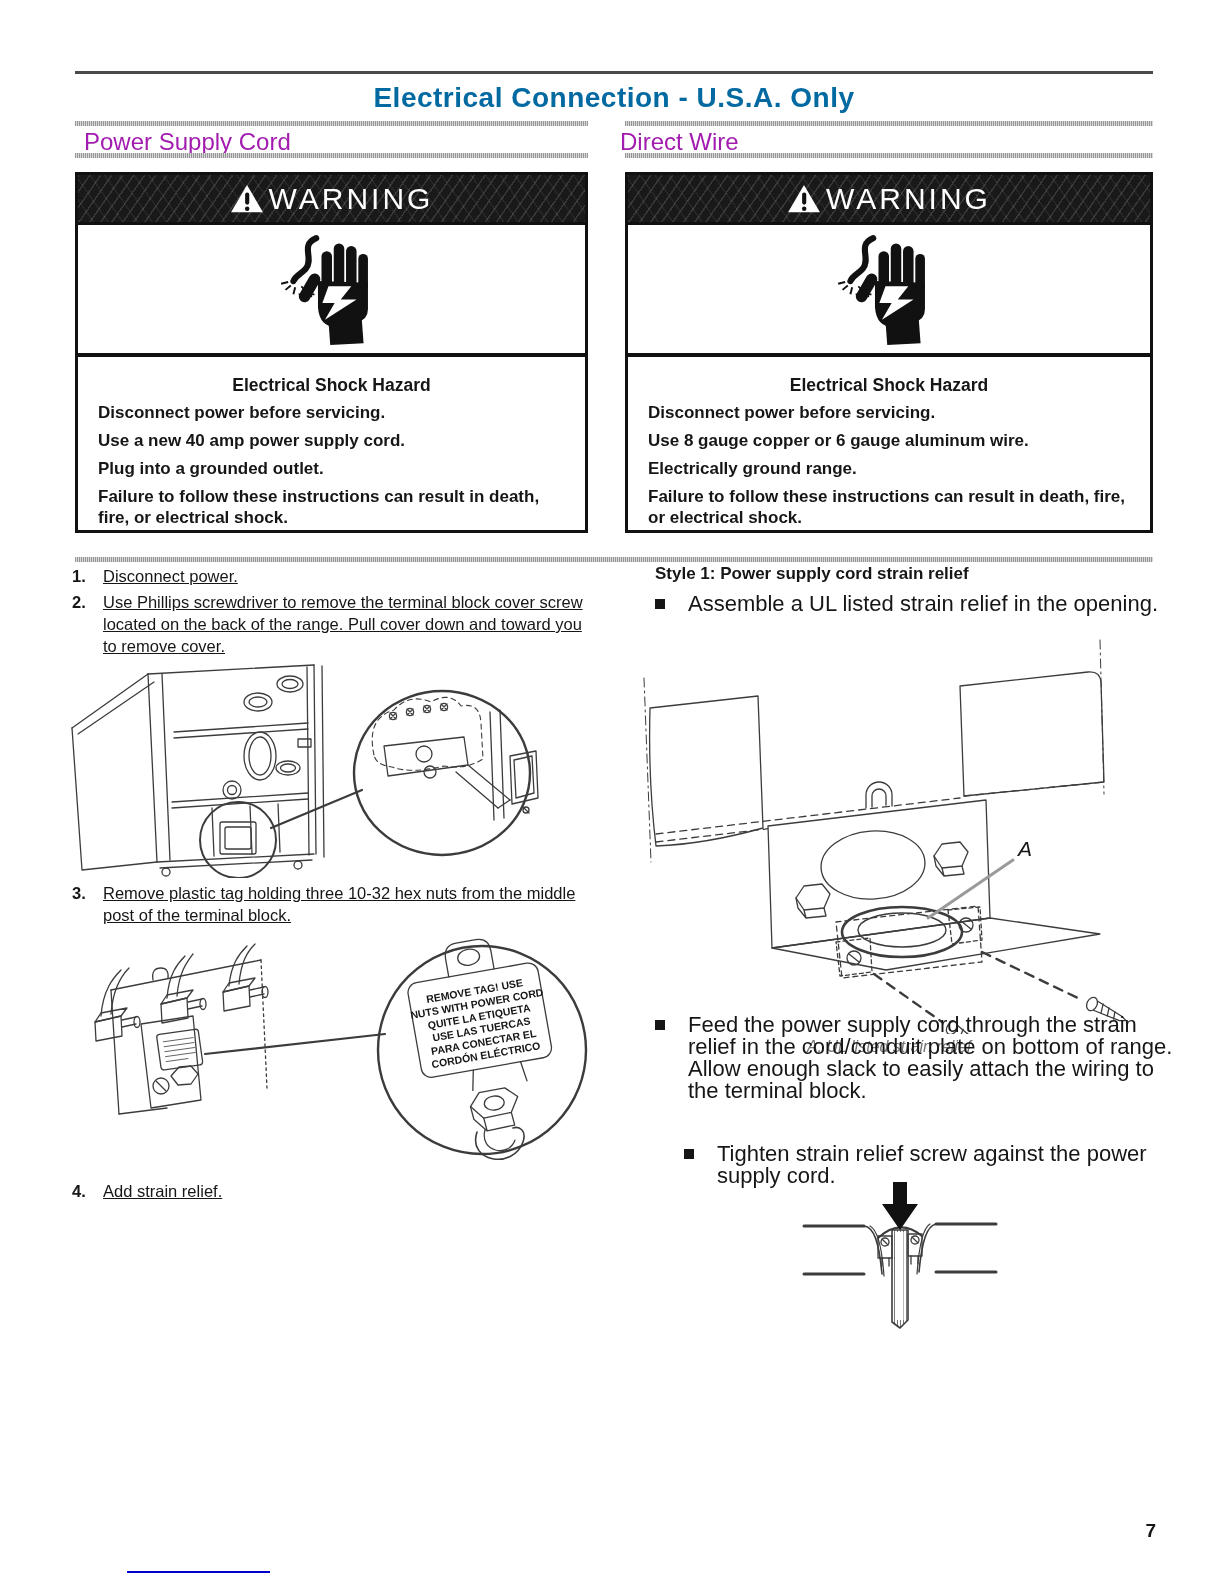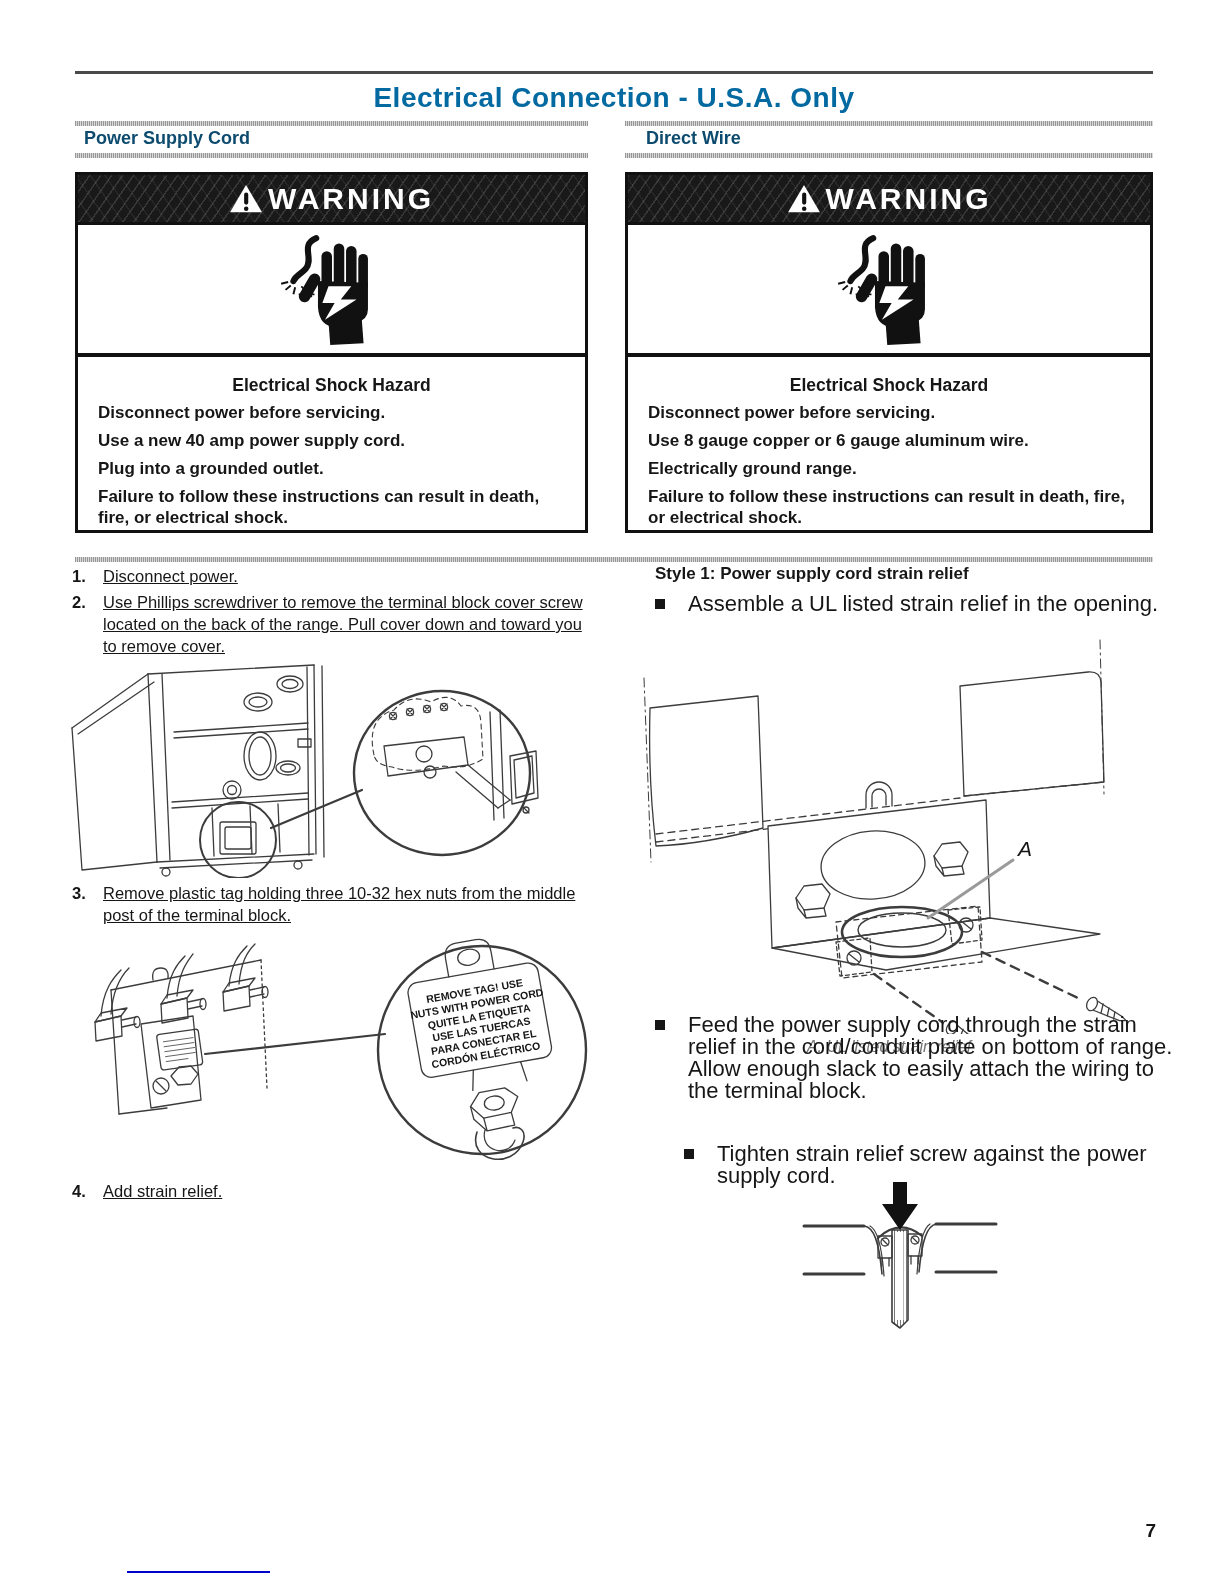--- a/index.html
+++ b/index.html
@@ -14,7 +14,7 @@
     font-size:28px;font-weight:bold;color:#0369a1;letter-spacing:.5px;
   }
   .gbar{height:5px;background-image:repeating-linear-gradient(90deg,#969696 0 1px,#d9d9d9 1px 2px);}
-  .sec-header{font-size:18px;font-weight:bold;color:#0c4a6e;}
+  .sec-header{font-size:24px;font-weight:normal;color:#a21caf;}
   
   .warnbox{border:3px solid #111;background:#fff;box-sizing:border-box;display:flex;flex-direction:column;}
   .warnband{

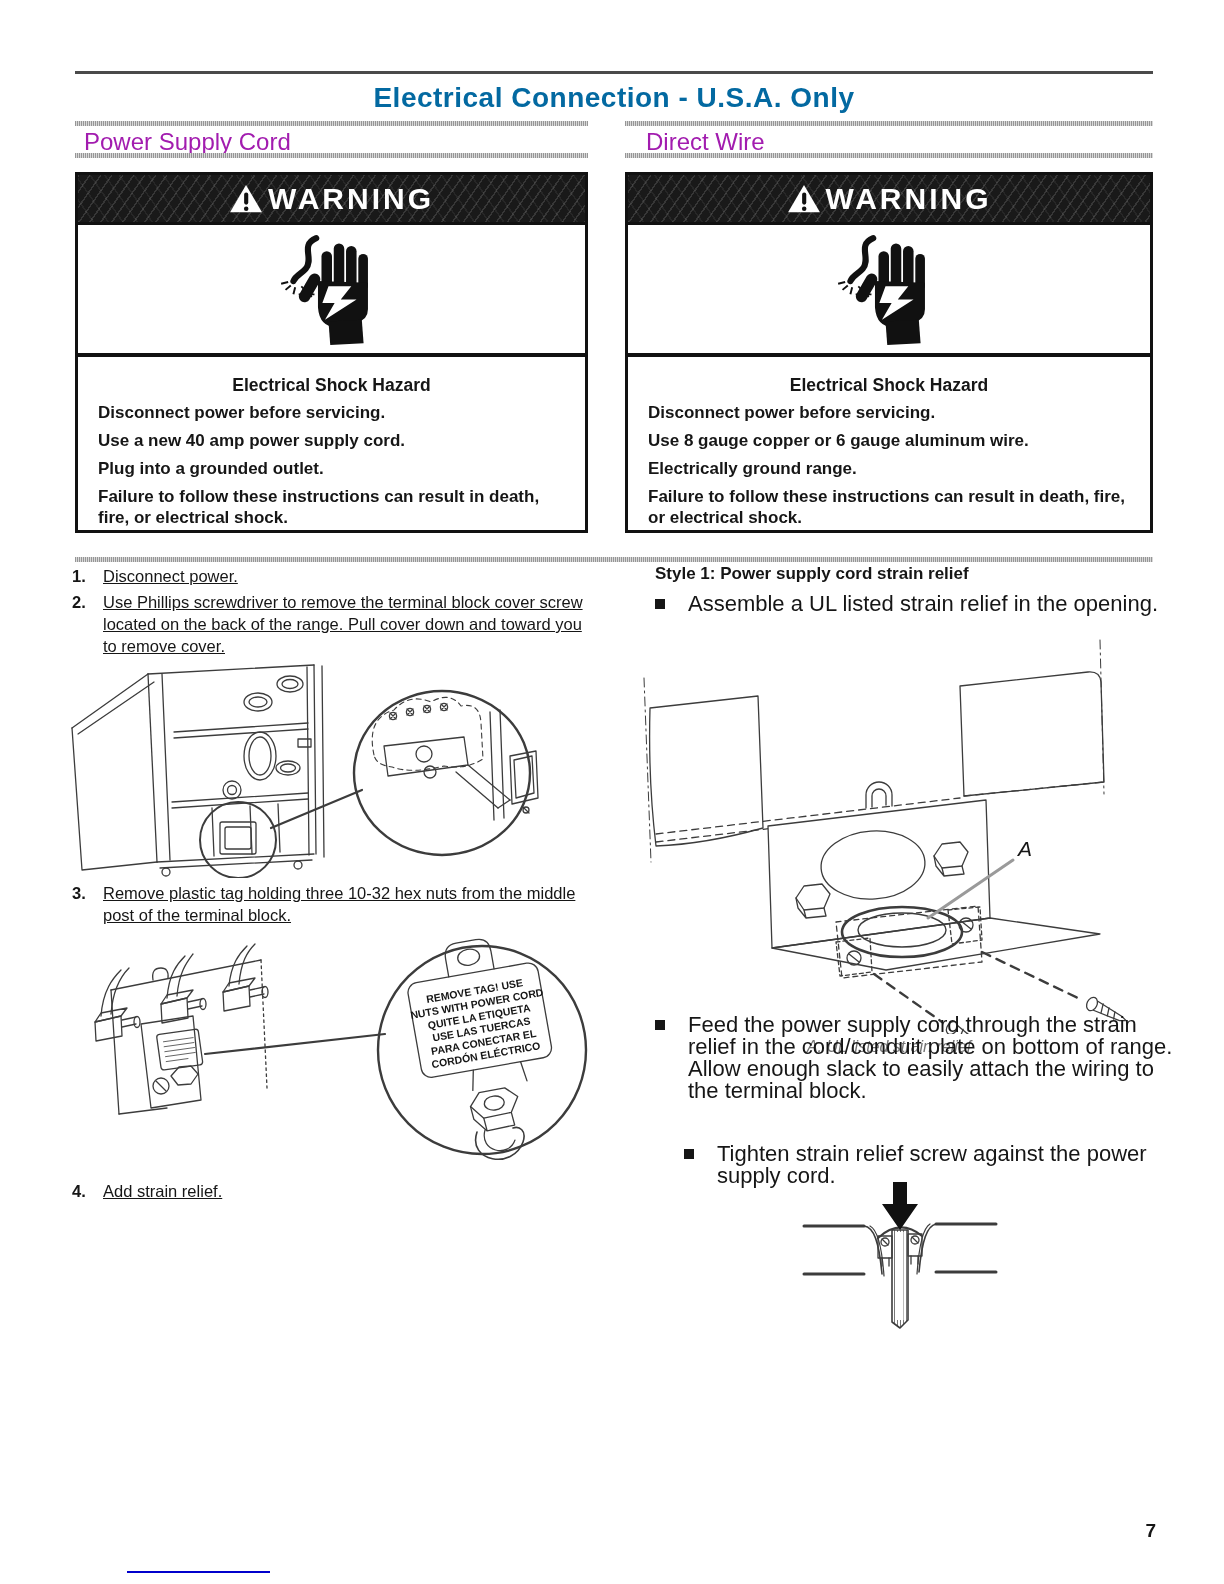--- a/index.html
+++ b/index.html
@@ -57,7 +57,7 @@
   <div class="abs gbar" style="left:75px;top:153px;width:513px;"></div>
 
   <div class="abs gbar" style="left:625px;top:121px;width:528px;"></div>
-  <div class="abs sec-header" style="left:646px;top:128px;">Direct Wire</div>
+  <div class="abs sec-header" style="left:620px;top:128px;">Direct Wire</div>
   <div class="abs gbar" style="left:625px;top:153px;width:528px;"></div>
 
   <div class="abs warnbox" style="left:75px;top:172px;width:513px;height:361px;">

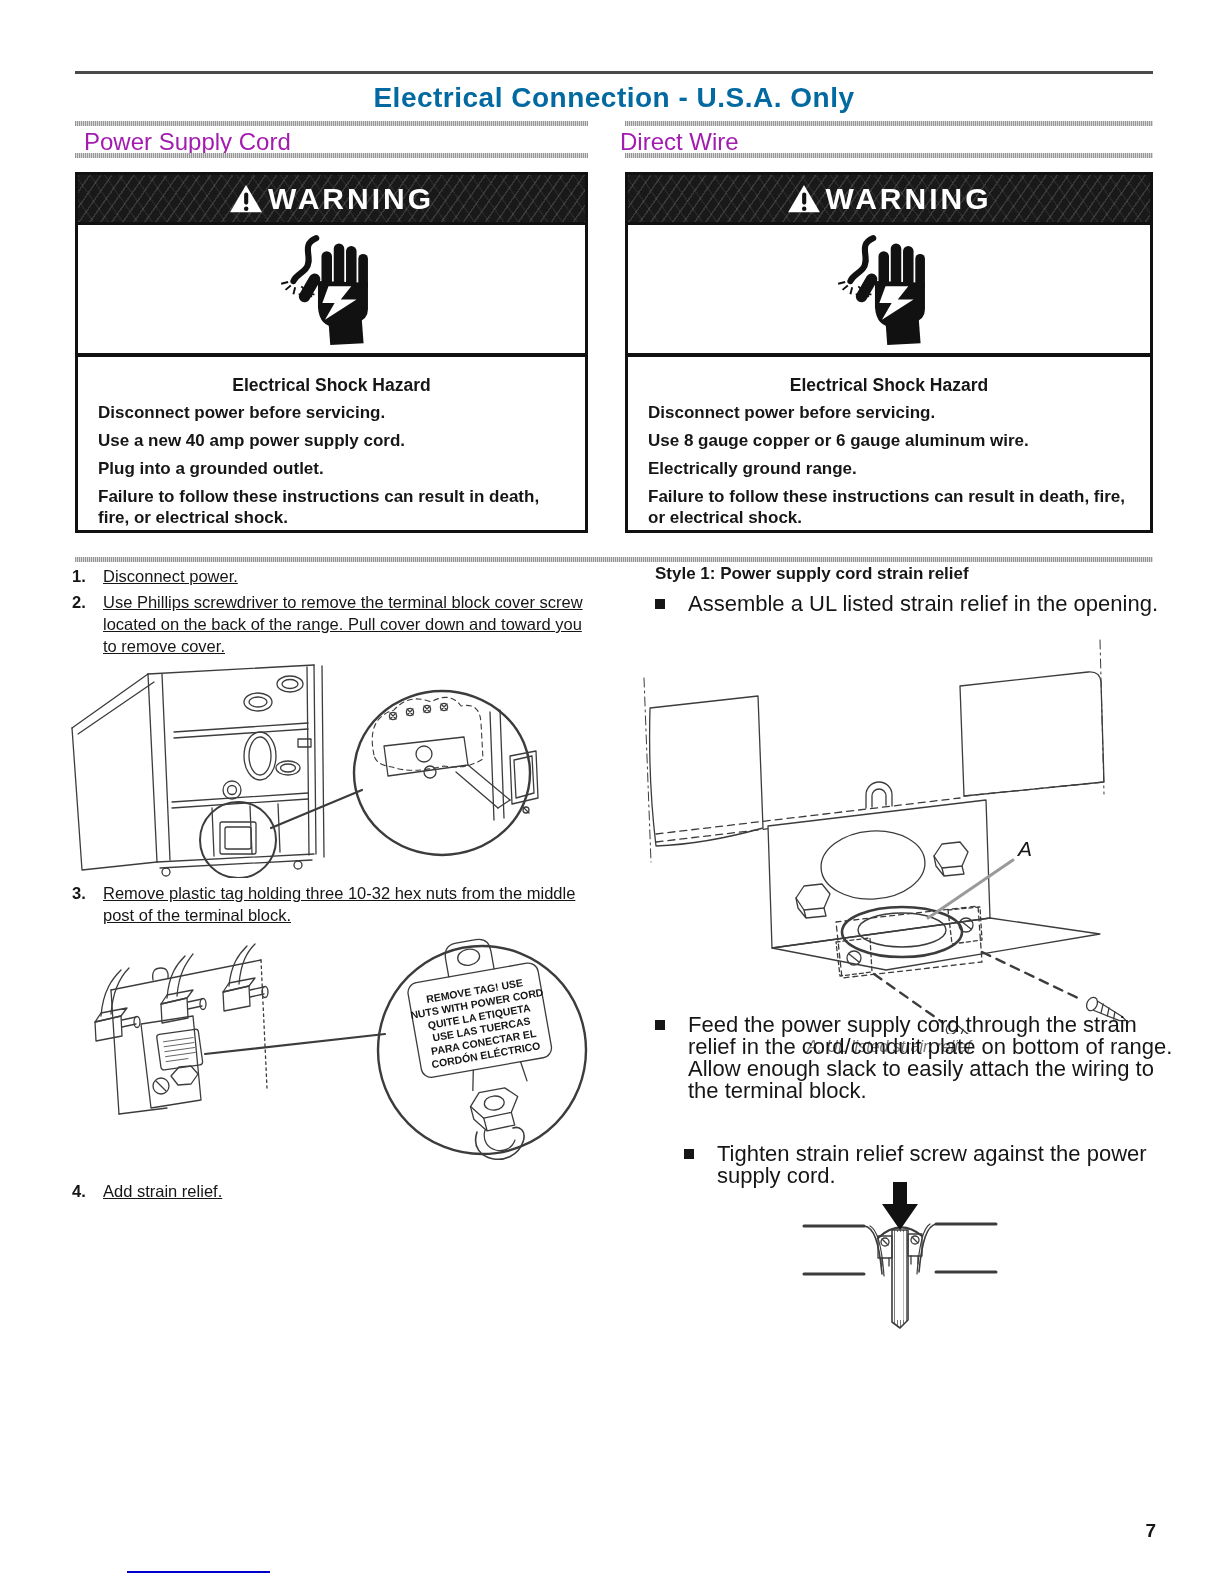--- a/index.html
+++ b/index.html
@@ -24,7 +24,7 @@
       repeating-linear-gradient(125deg, rgba(255,255,255,.13) 0 1.5px, transparent 1.5px 9px),
       repeating-linear-gradient(55deg, rgba(255,255,255,.06) 0 1.5px, transparent 1.5px 12px);
   }
-  .warnband .wtxt{color:#fff;font-size:30px;font-weight:bold;letter-spacing:3px;}
+  .warnband .wtxt{color:#fff;font-size:30px;font-weight:normal;letter-spacing:3px;}
   .warnicon{flex:0 0 128px;display:flex;align-items:center;justify-content:center;border-bottom:4px solid #111;}
   .warnbody{flex:1;padding:16px 20px 8px 20px;}
   .hazard-title{text-align:center;font-size:17.5px;font-weight:bold;margin:2px 0 6px 0;}

